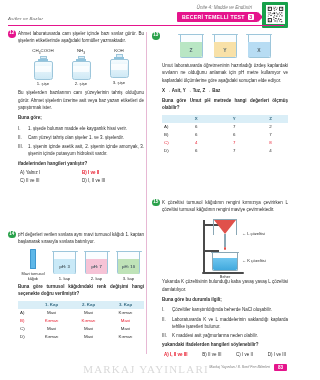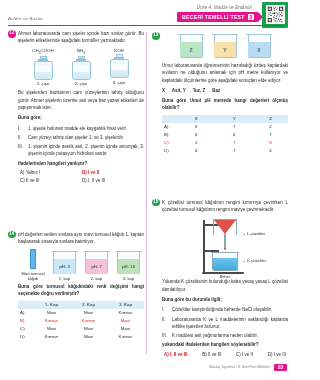--- a/index.html
+++ b/index.html
@@ -609,6 +609,7 @@
   </div>
 
   <div class="footer">
+    <div class="watermark">MARKAJ YAYINLARI</div>
     <div class="foot-src">Markaj Yayınları / 8. Sınıf Fen Bilimleri</div>
     <div class="pagebox">83</div>
   </div>

